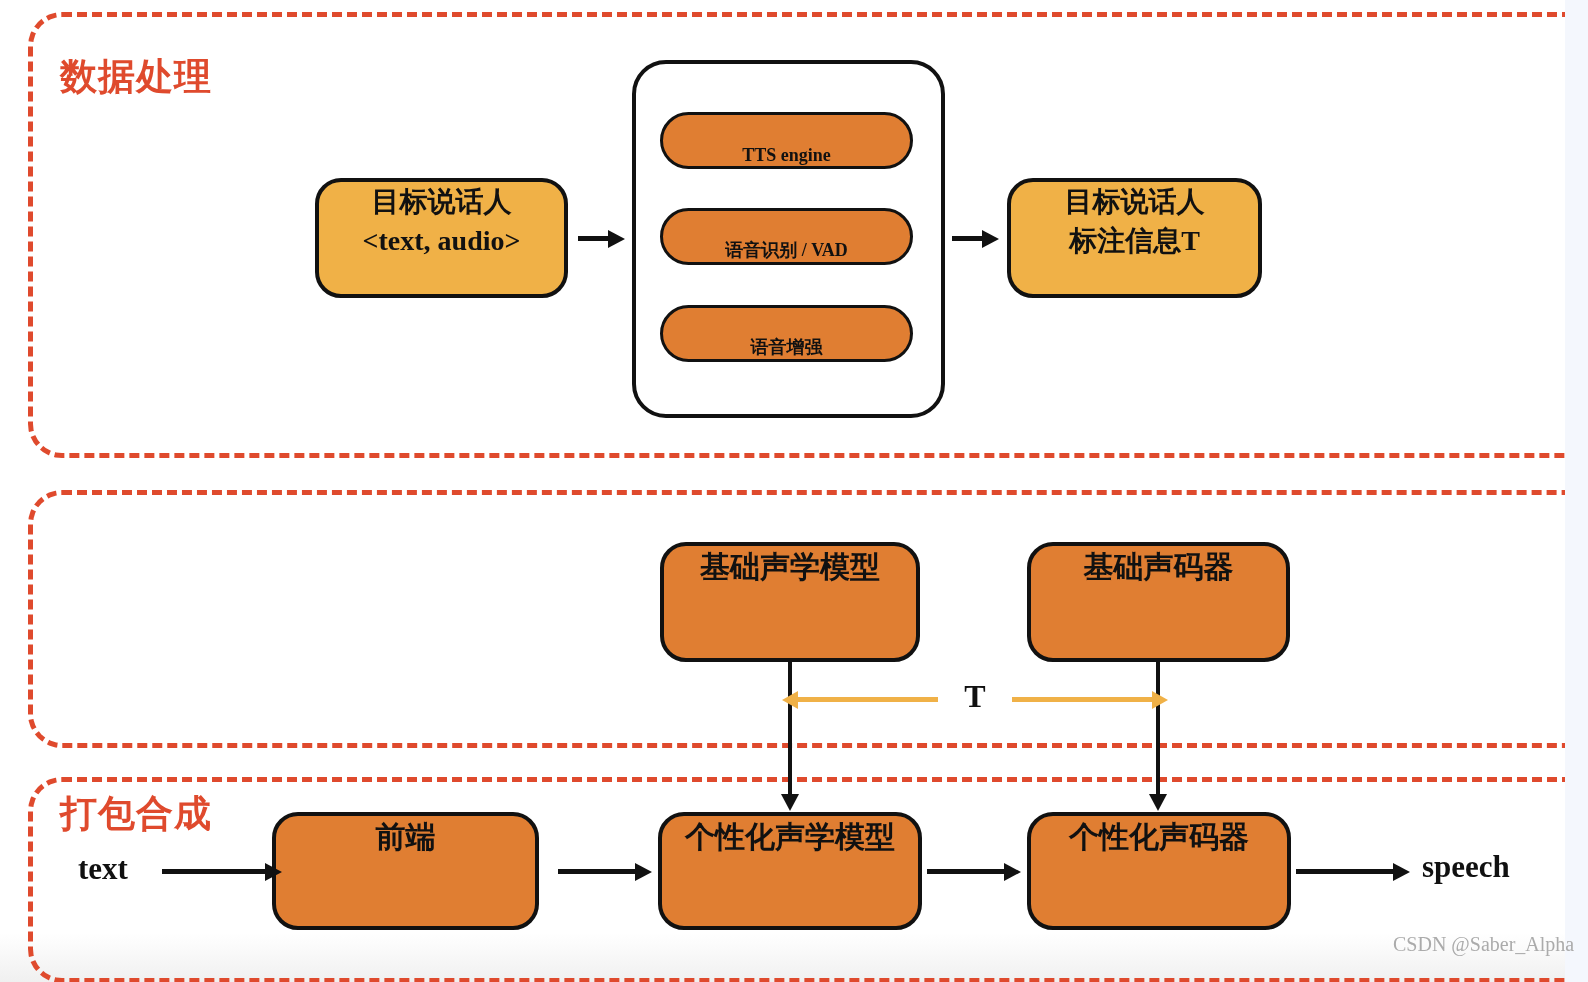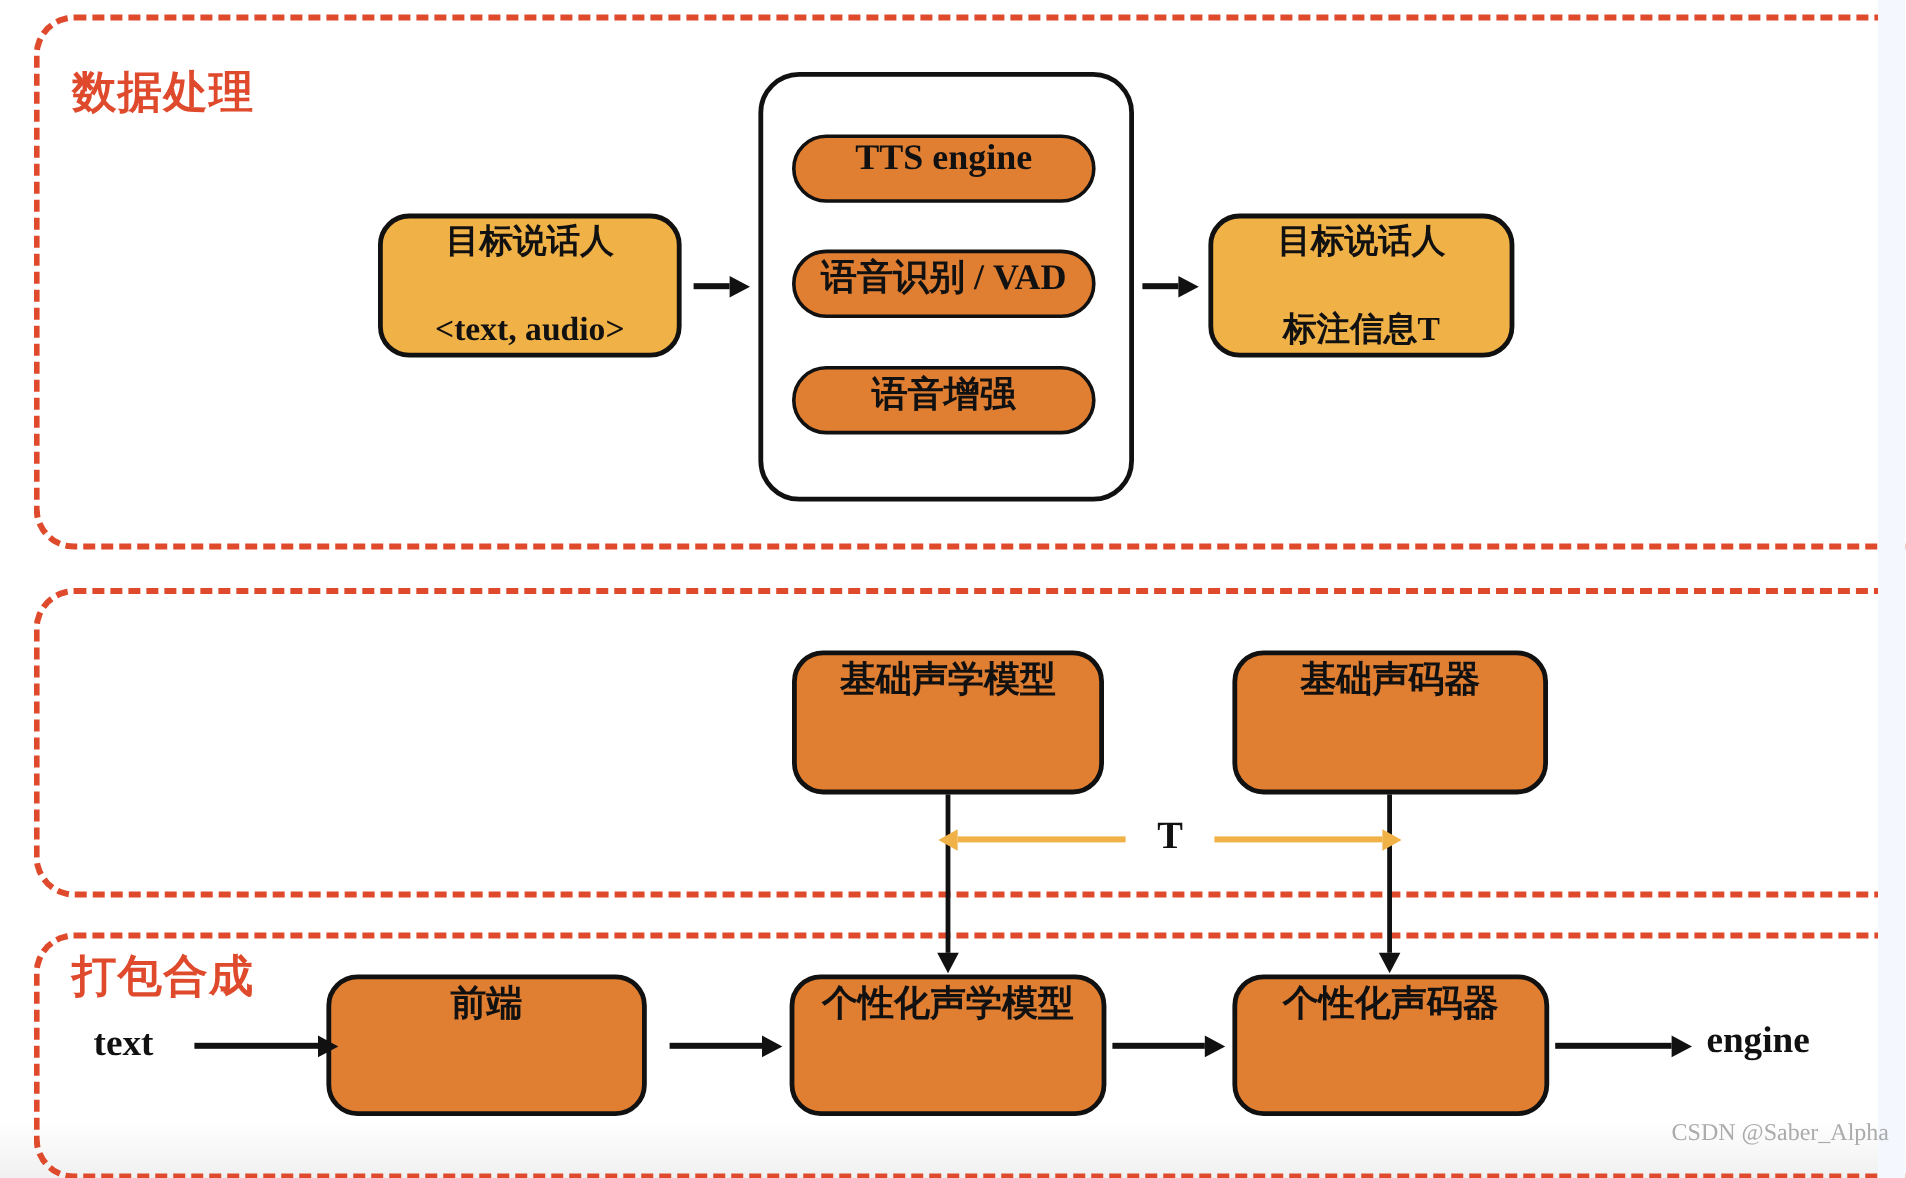--- a/index.html
+++ b/index.html
@@ -55,11 +55,11 @@
   }
   .pill{
     position:absolute;
-    display:flex;align-items:flex-start;justify-content:center;
+    display:flex;align-items:flex-end;justify-content:center;
     background:var(--orange);
     border:3px solid var(--ink);
     border-radius:30px;
-    font-weight:bold;font-size:30px;
+    font-weight:bold;font-size:18px;
     z-index:10;
     box-sizing:border-box;
   }

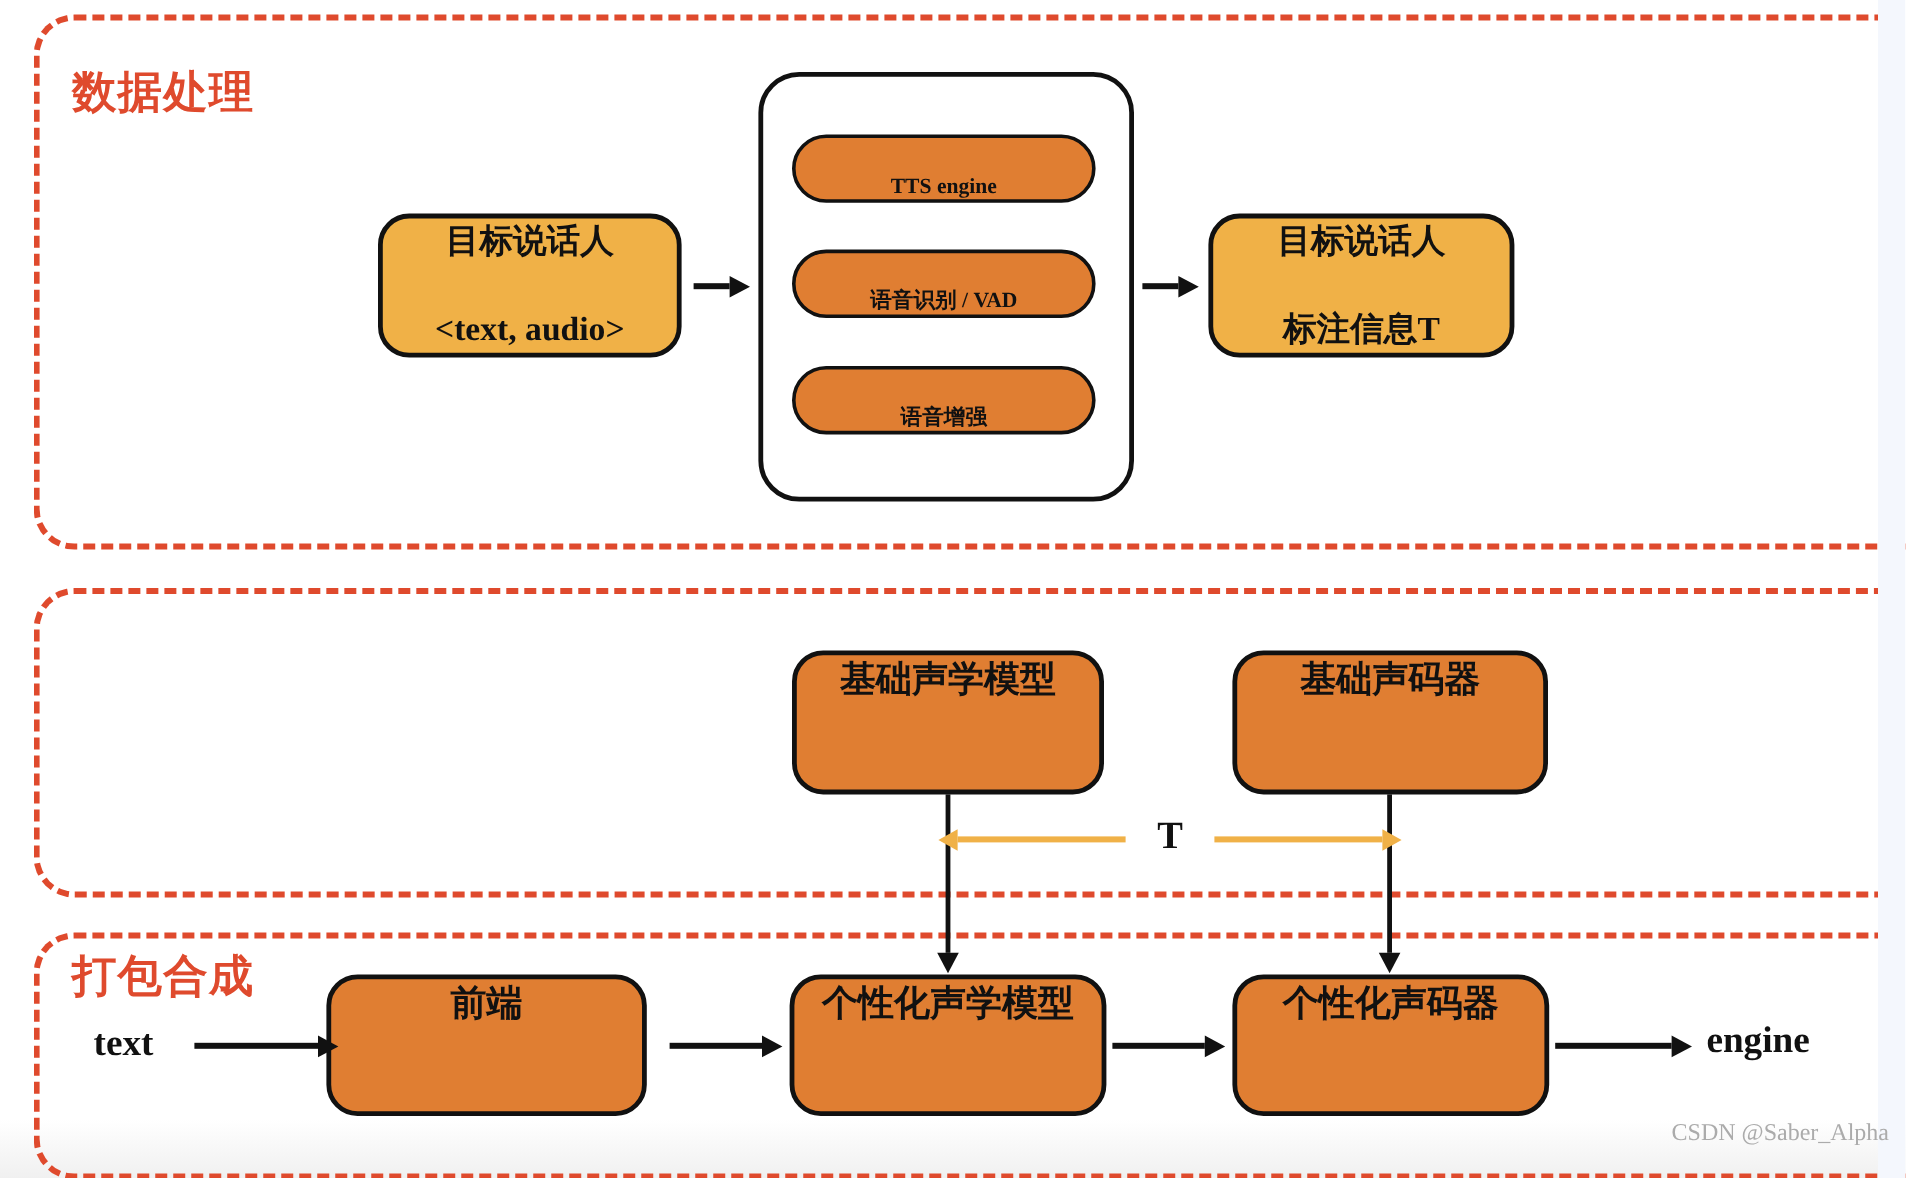--- a/index.html
+++ b/index.html
@@ -34,7 +34,7 @@
   
   .node{
     position:absolute;
-    display:flex;flex-direction:column;align-items:center;justify-content:space-between;
+    display:flex;flex-direction:column;align-items:center;justify-content:flex-start;
     border:4px solid var(--ink);
     border-radius:26px;
     font-weight:bold;font-size:28px;line-height:1.4;

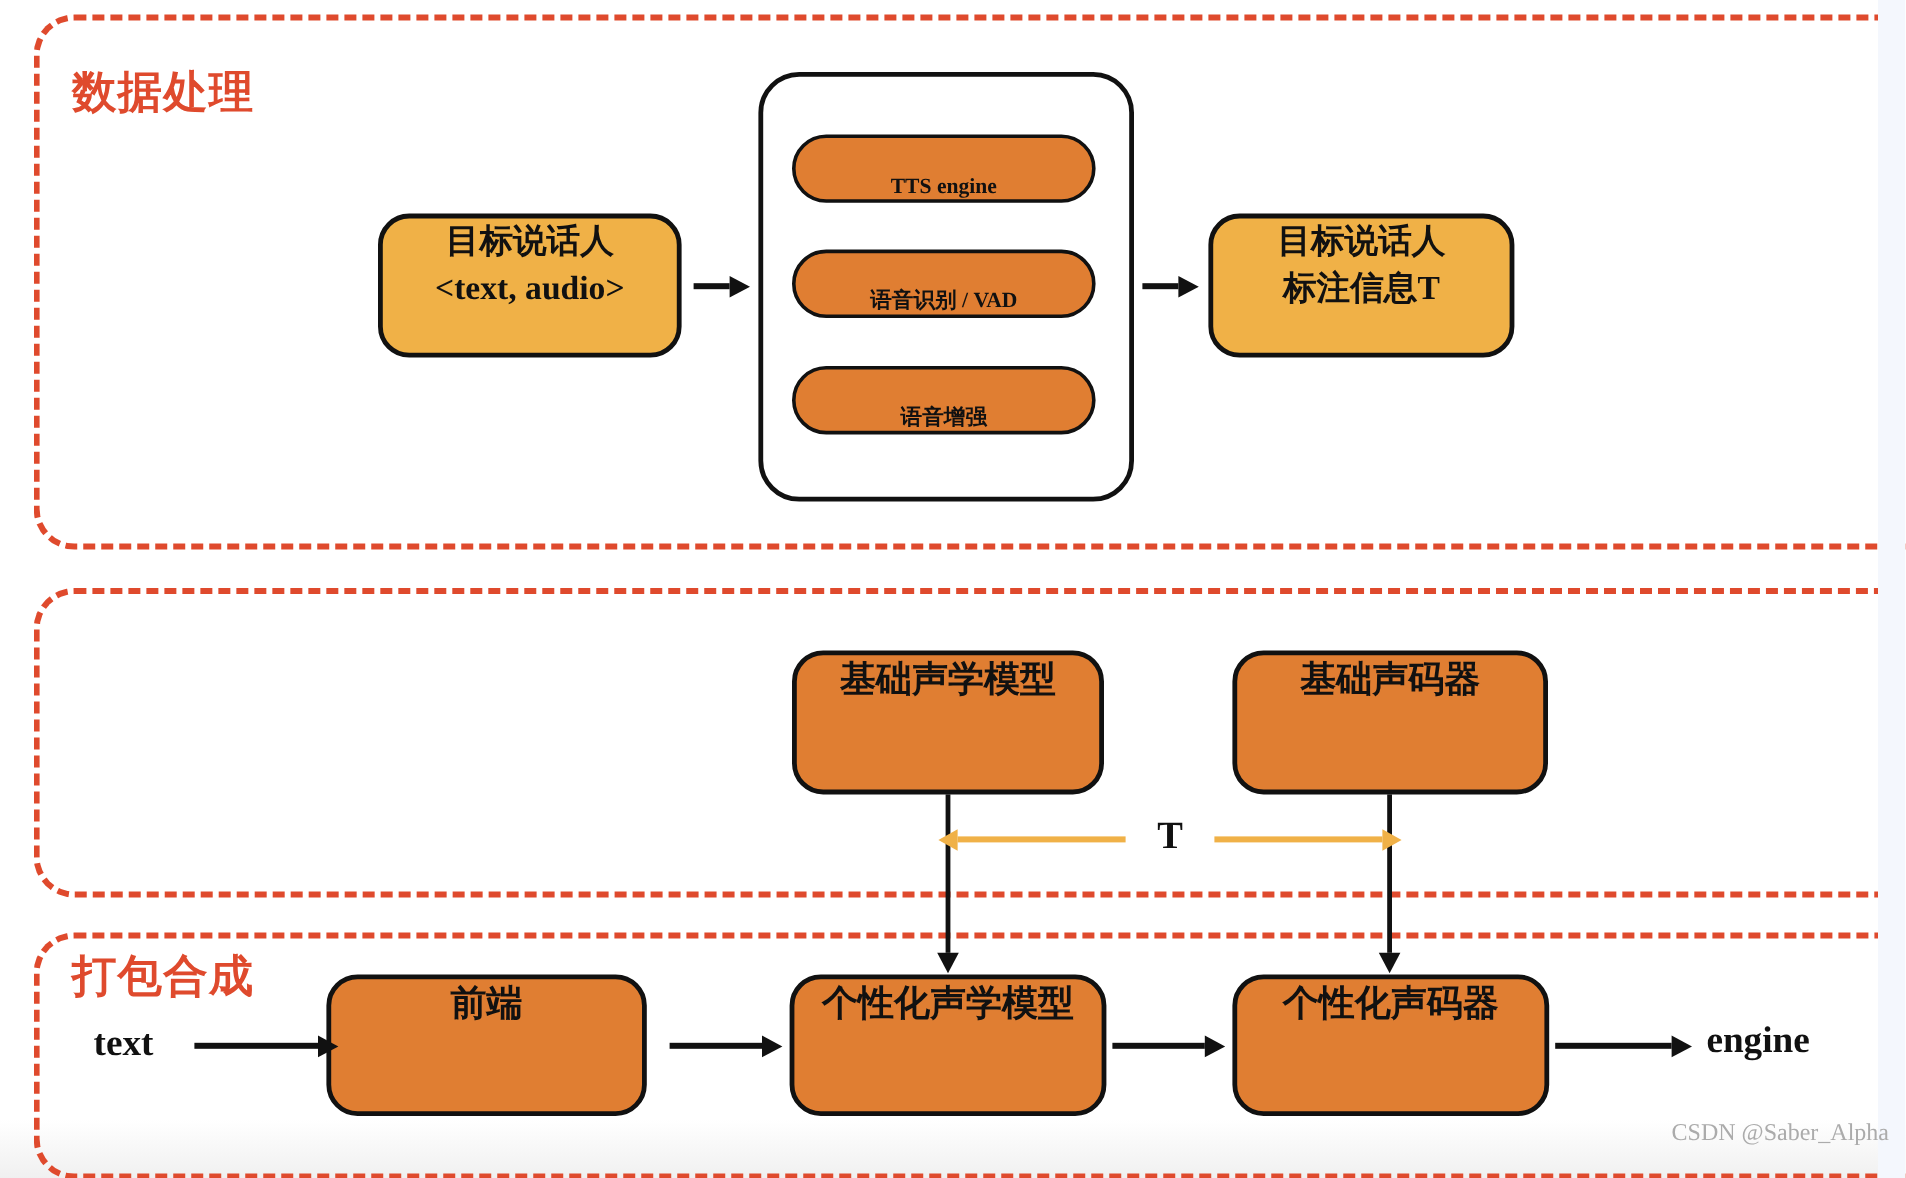--- a/index.html
+++ b/index.html
@@ -183,7 +183,7 @@
 
   <div class="ha" style="left:1296px;top:869px;width:97px;"></div>
 
-  <div class="flow-label" style="left:1422px;top:849px;">engine</div>
+  <div class="flow-label" style="left:1422px;top:849px;">speech</div>
 
   <div class="watermark">CSDN @Saber_Alpha</div>
   <div class="side-strip"></div>

